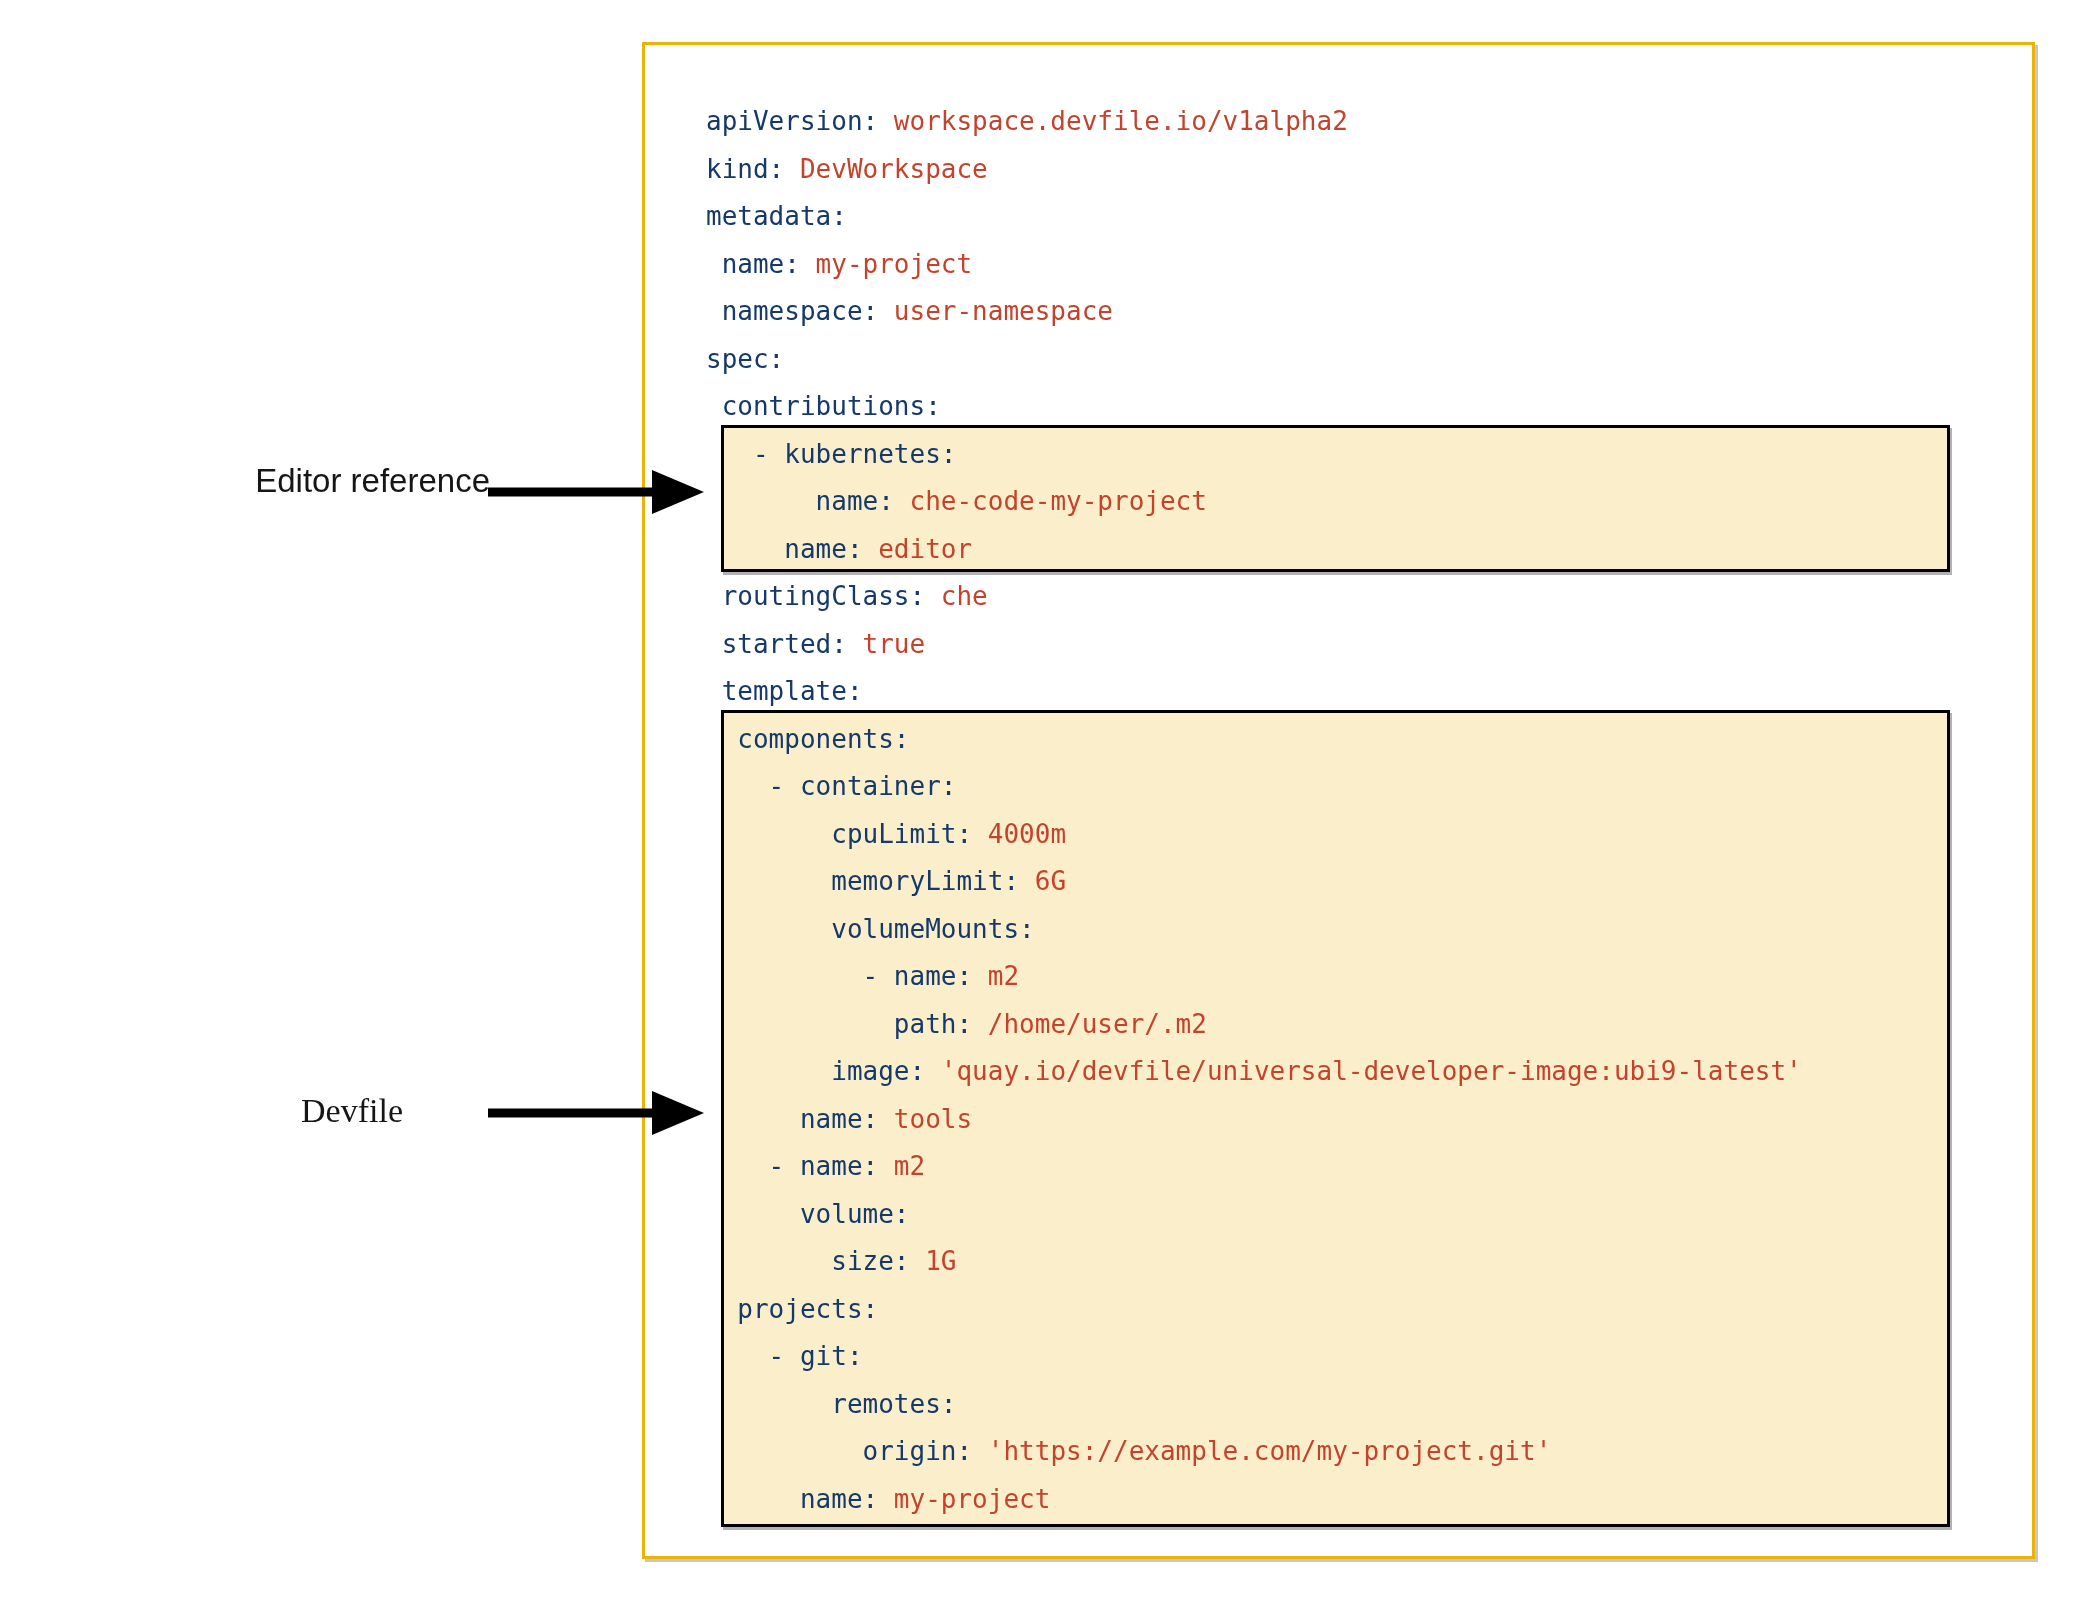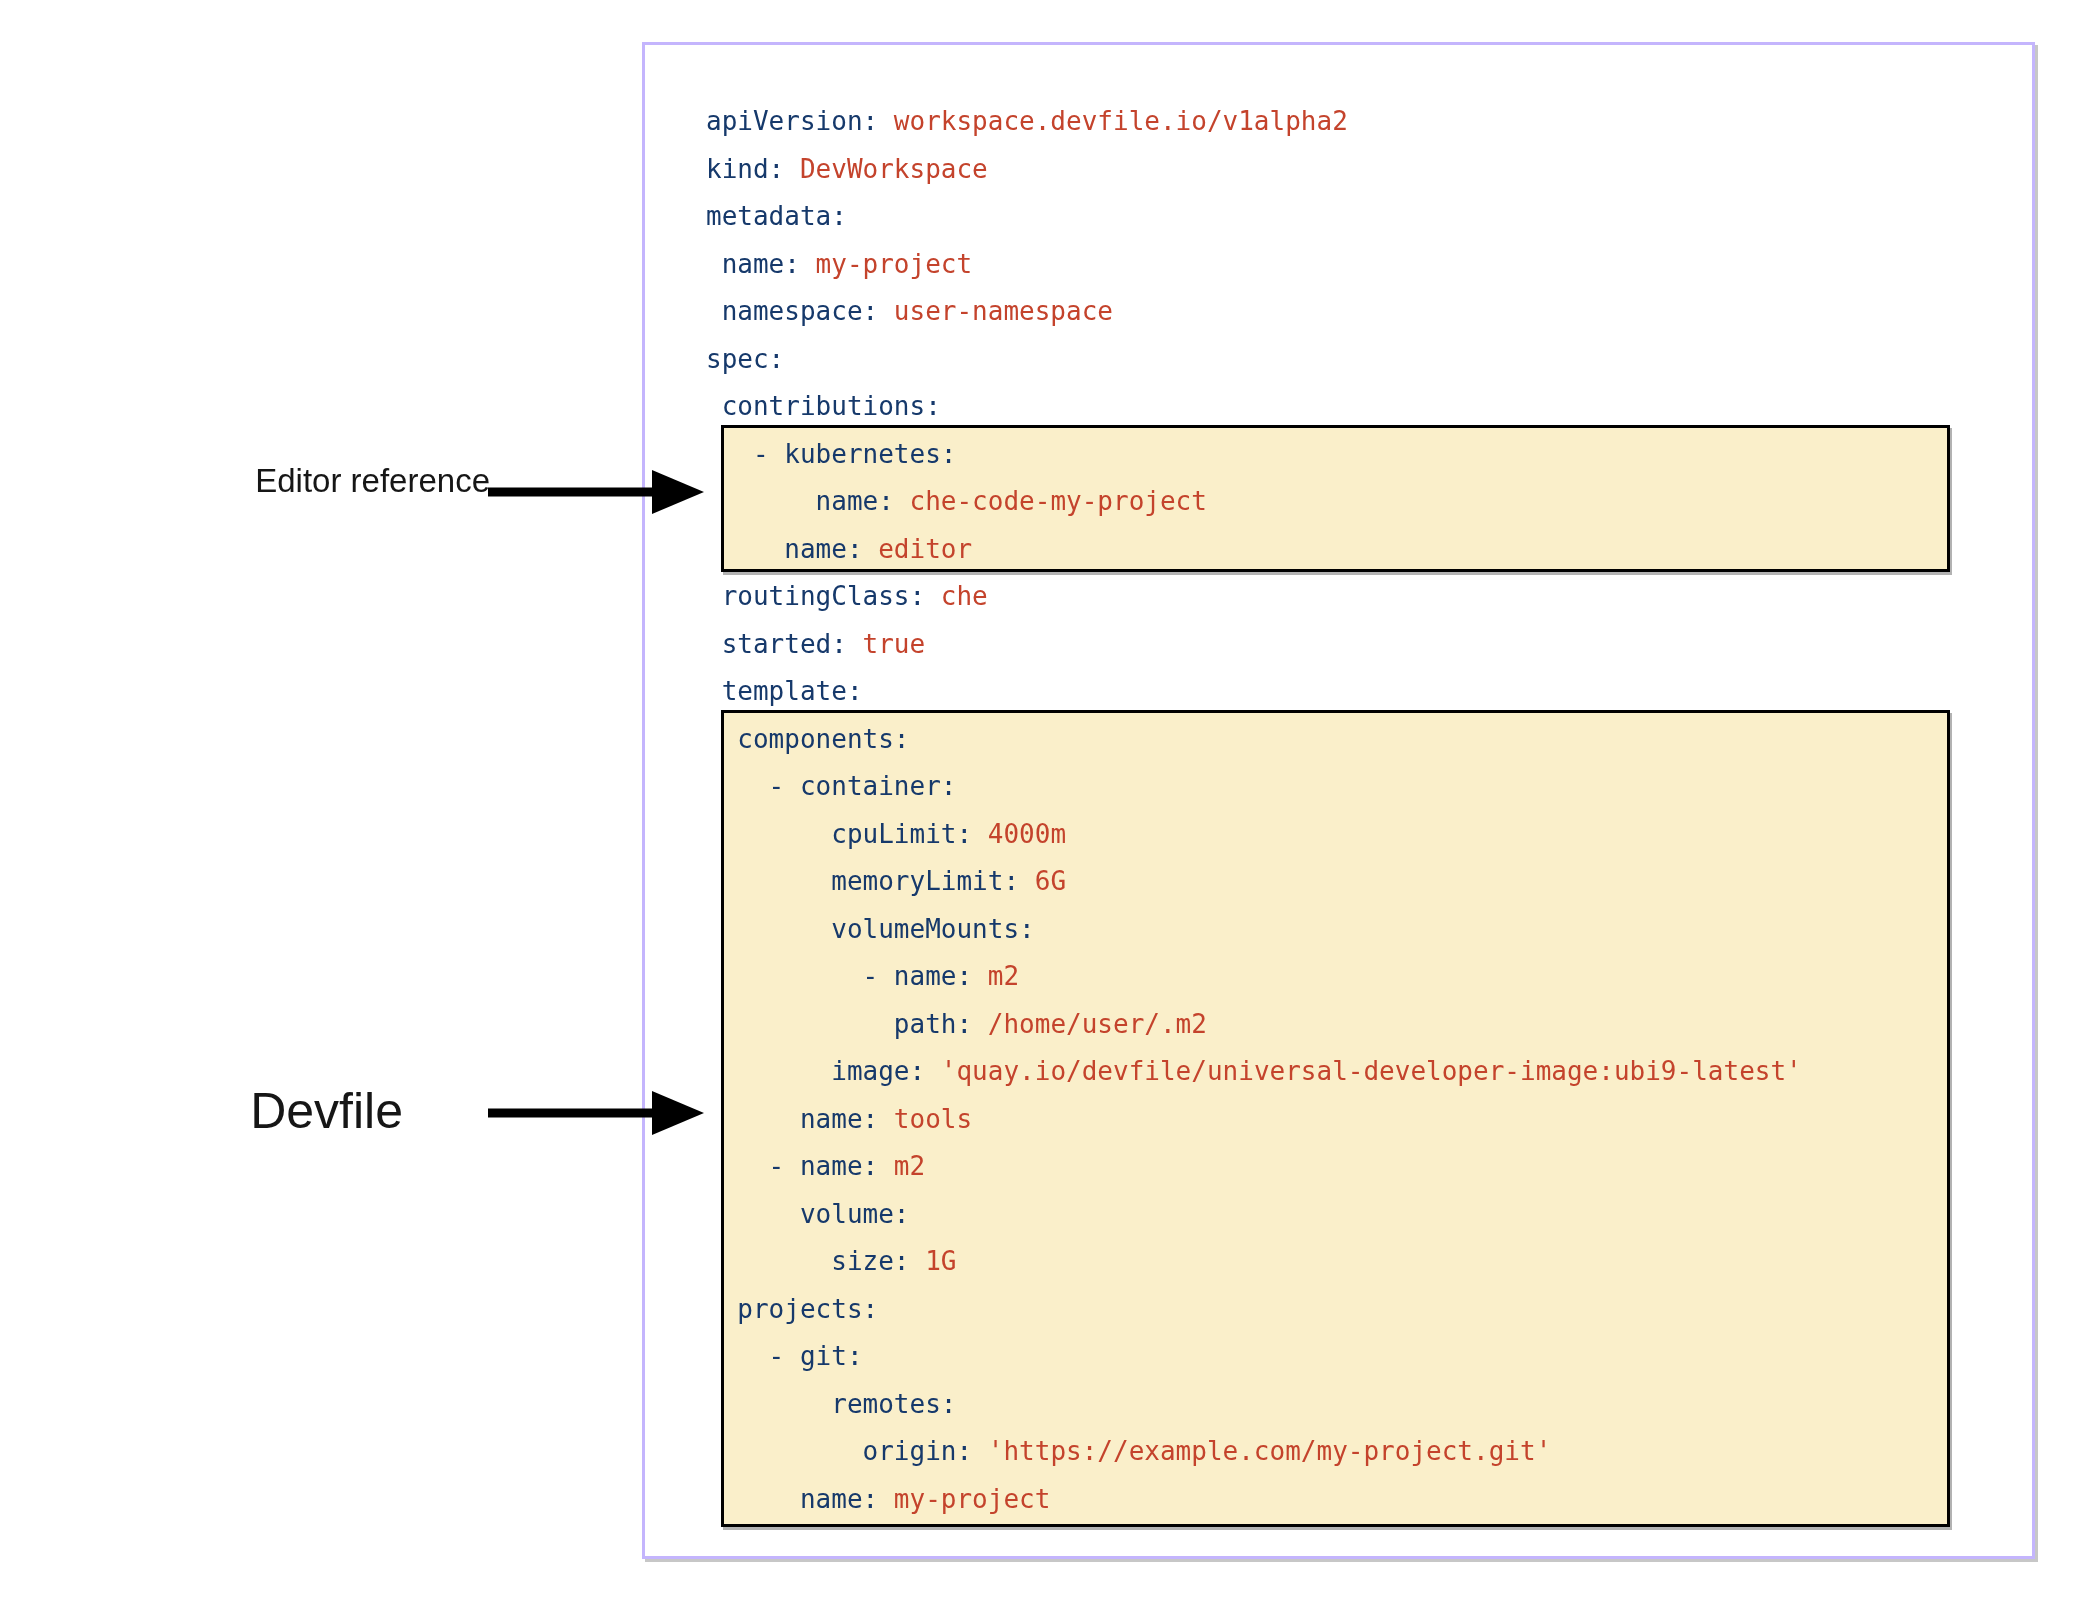--- a/index.html
+++ b/index.html
@@ -6,7 +6,7 @@
   .canvas{position:relative;width:2092px;height:1604px;background:#ffffff;overflow:hidden;
           font-family:"Liberation Sans",sans-serif;}
   .outer-box{position:absolute;left:642px;top:42px;width:1393px;height:1517px;
-             border:3px solid #c4b5fd;box-sizing:border-box;background:#ffffff;
+             border:3px solid #eab308;box-sizing:border-box;background:#ffffff;
              box-shadow:3px 3px 0 rgba(0,0,0,0.22);}
   .highlight-box{position:absolute;background:var(--hl-bg,#faefca);border:3px solid #000000;
                  box-sizing:border-box;box-shadow:2px 3px 0 rgba(0,0,0,0.3);}

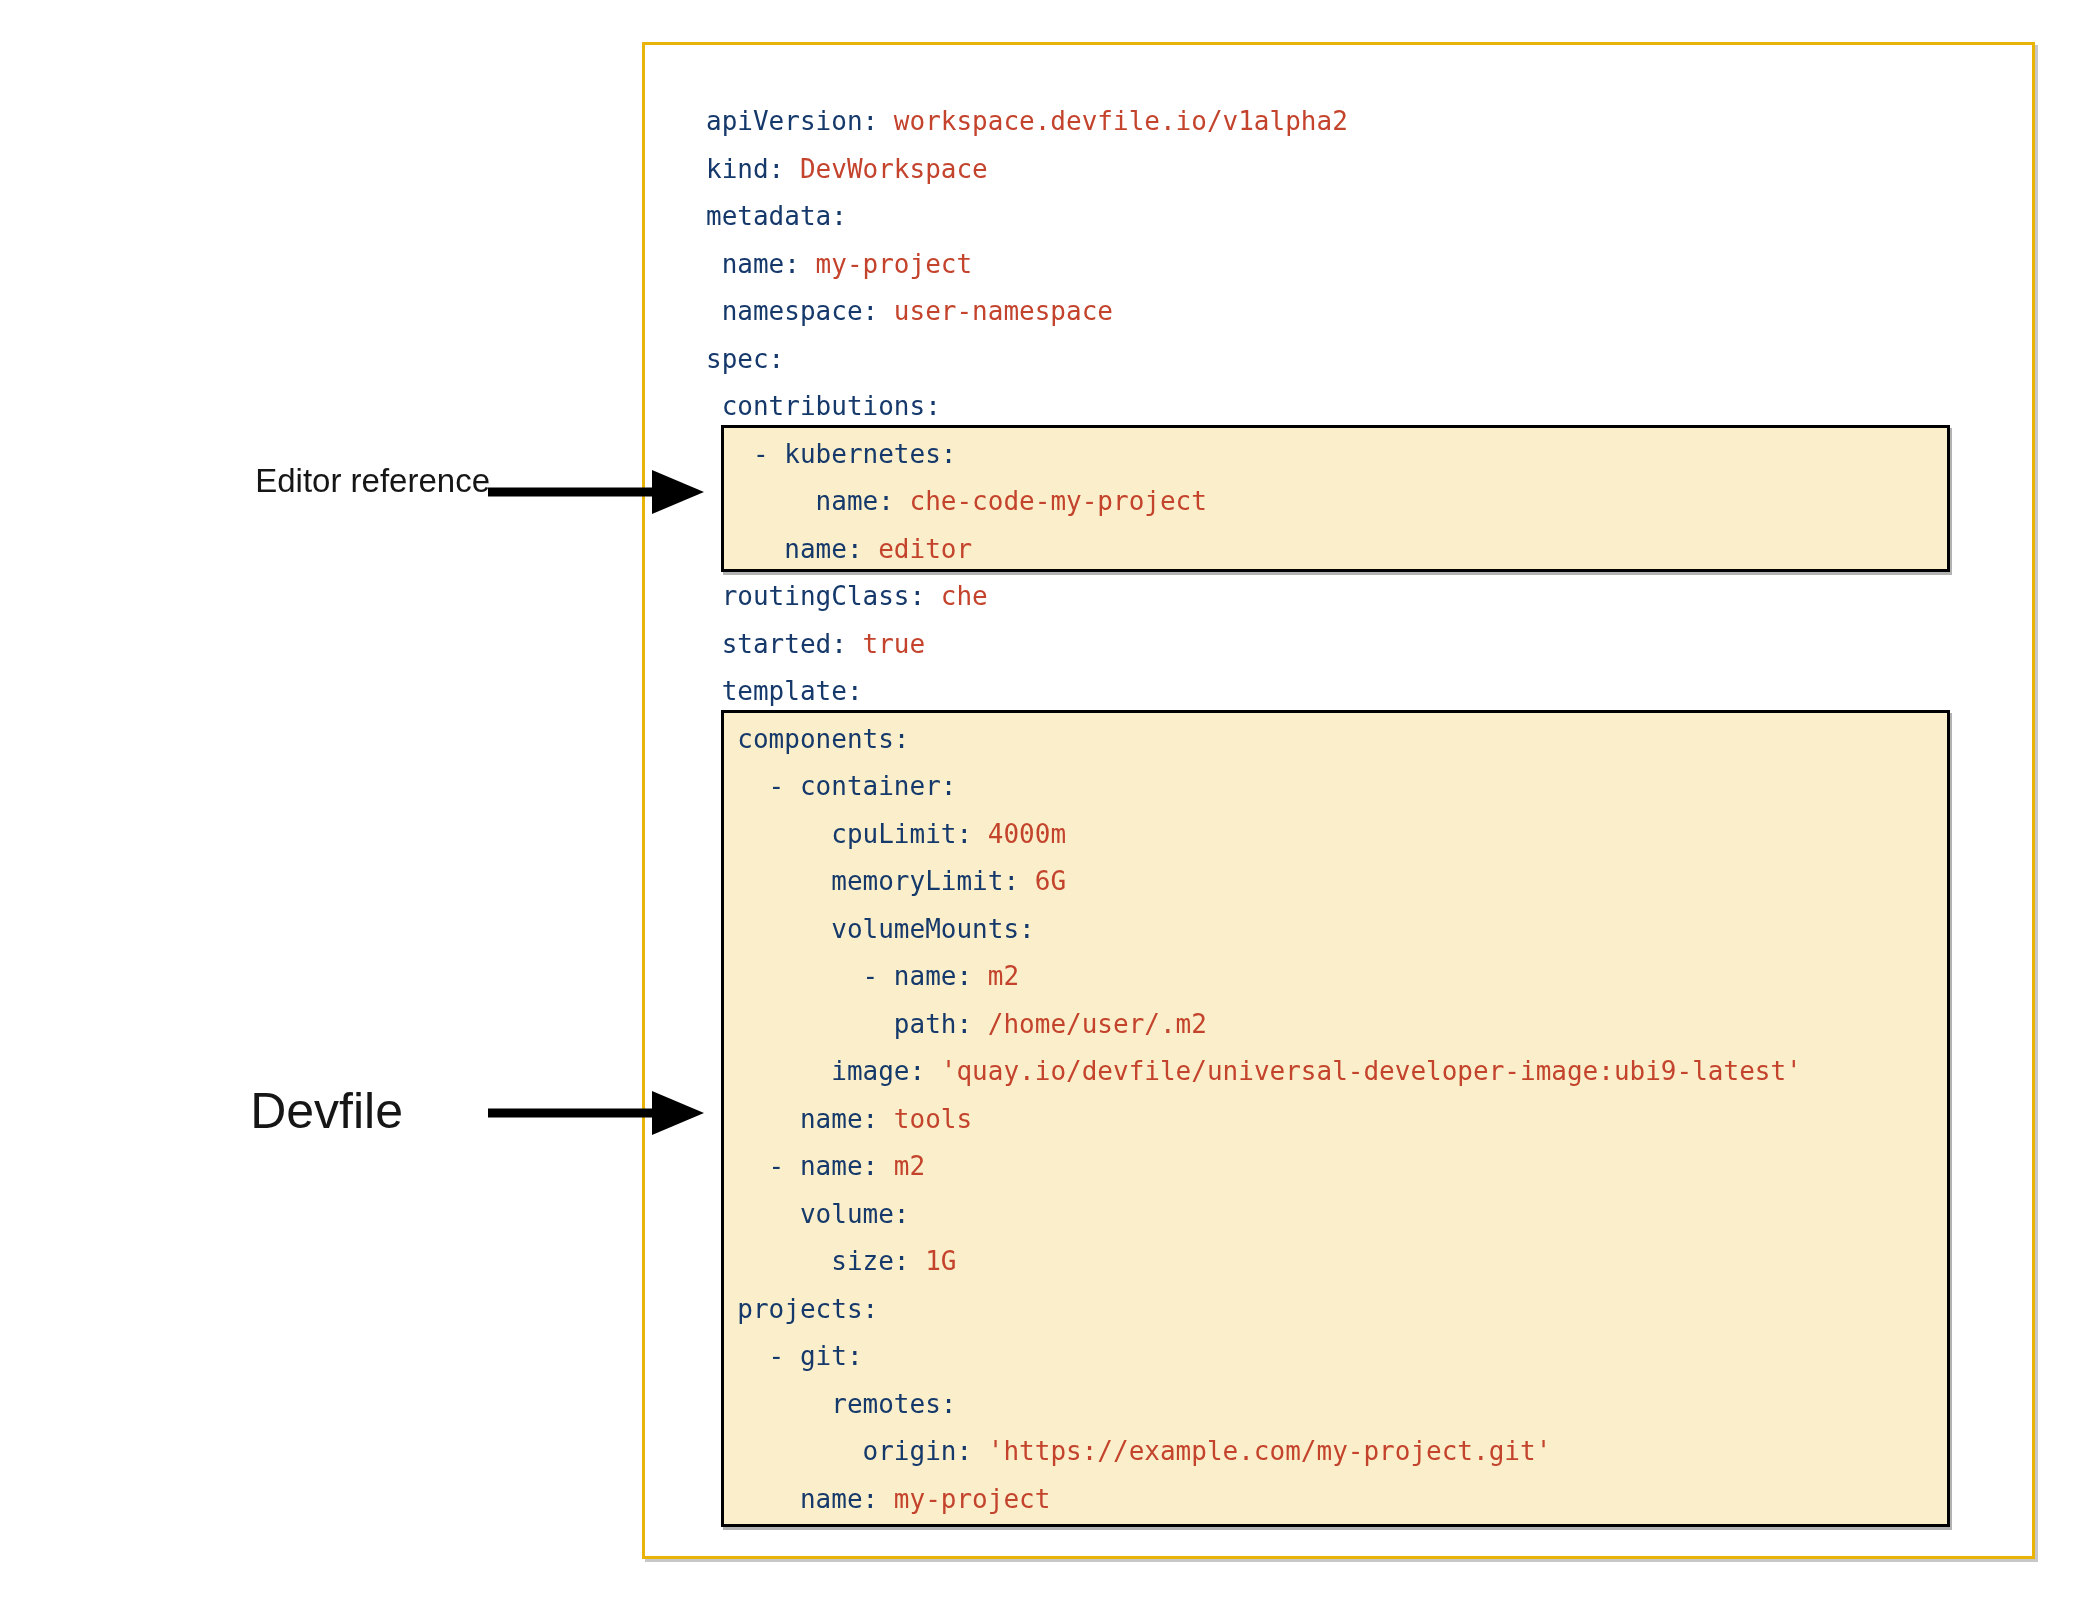--- a/index.html
+++ b/index.html
@@ -19,7 +19,7 @@
   .seg-v{color:var(--val-color,#c4432c);}
   .annotation{position:absolute;color:#161616;text-align:right;z-index:3;}
   #ann-editor{left:40px;top:458px;width:450px;font-size:33px;line-height:46px;}
-  #ann-devfile{left:103px;top:1082px;width:300px;font-size:50px;line-height:58px;}
+  #ann-devfile{left:103px;top:1082px;width:300px;font-size:34px;line-height:58px;font-family:Liberation Serif, serif;}
   .arrow{position:absolute;z-index:4;}
   #arrow-editor{left:486px;top:464px;}
   #arrow-devfile{left:486px;top:1085px;}

